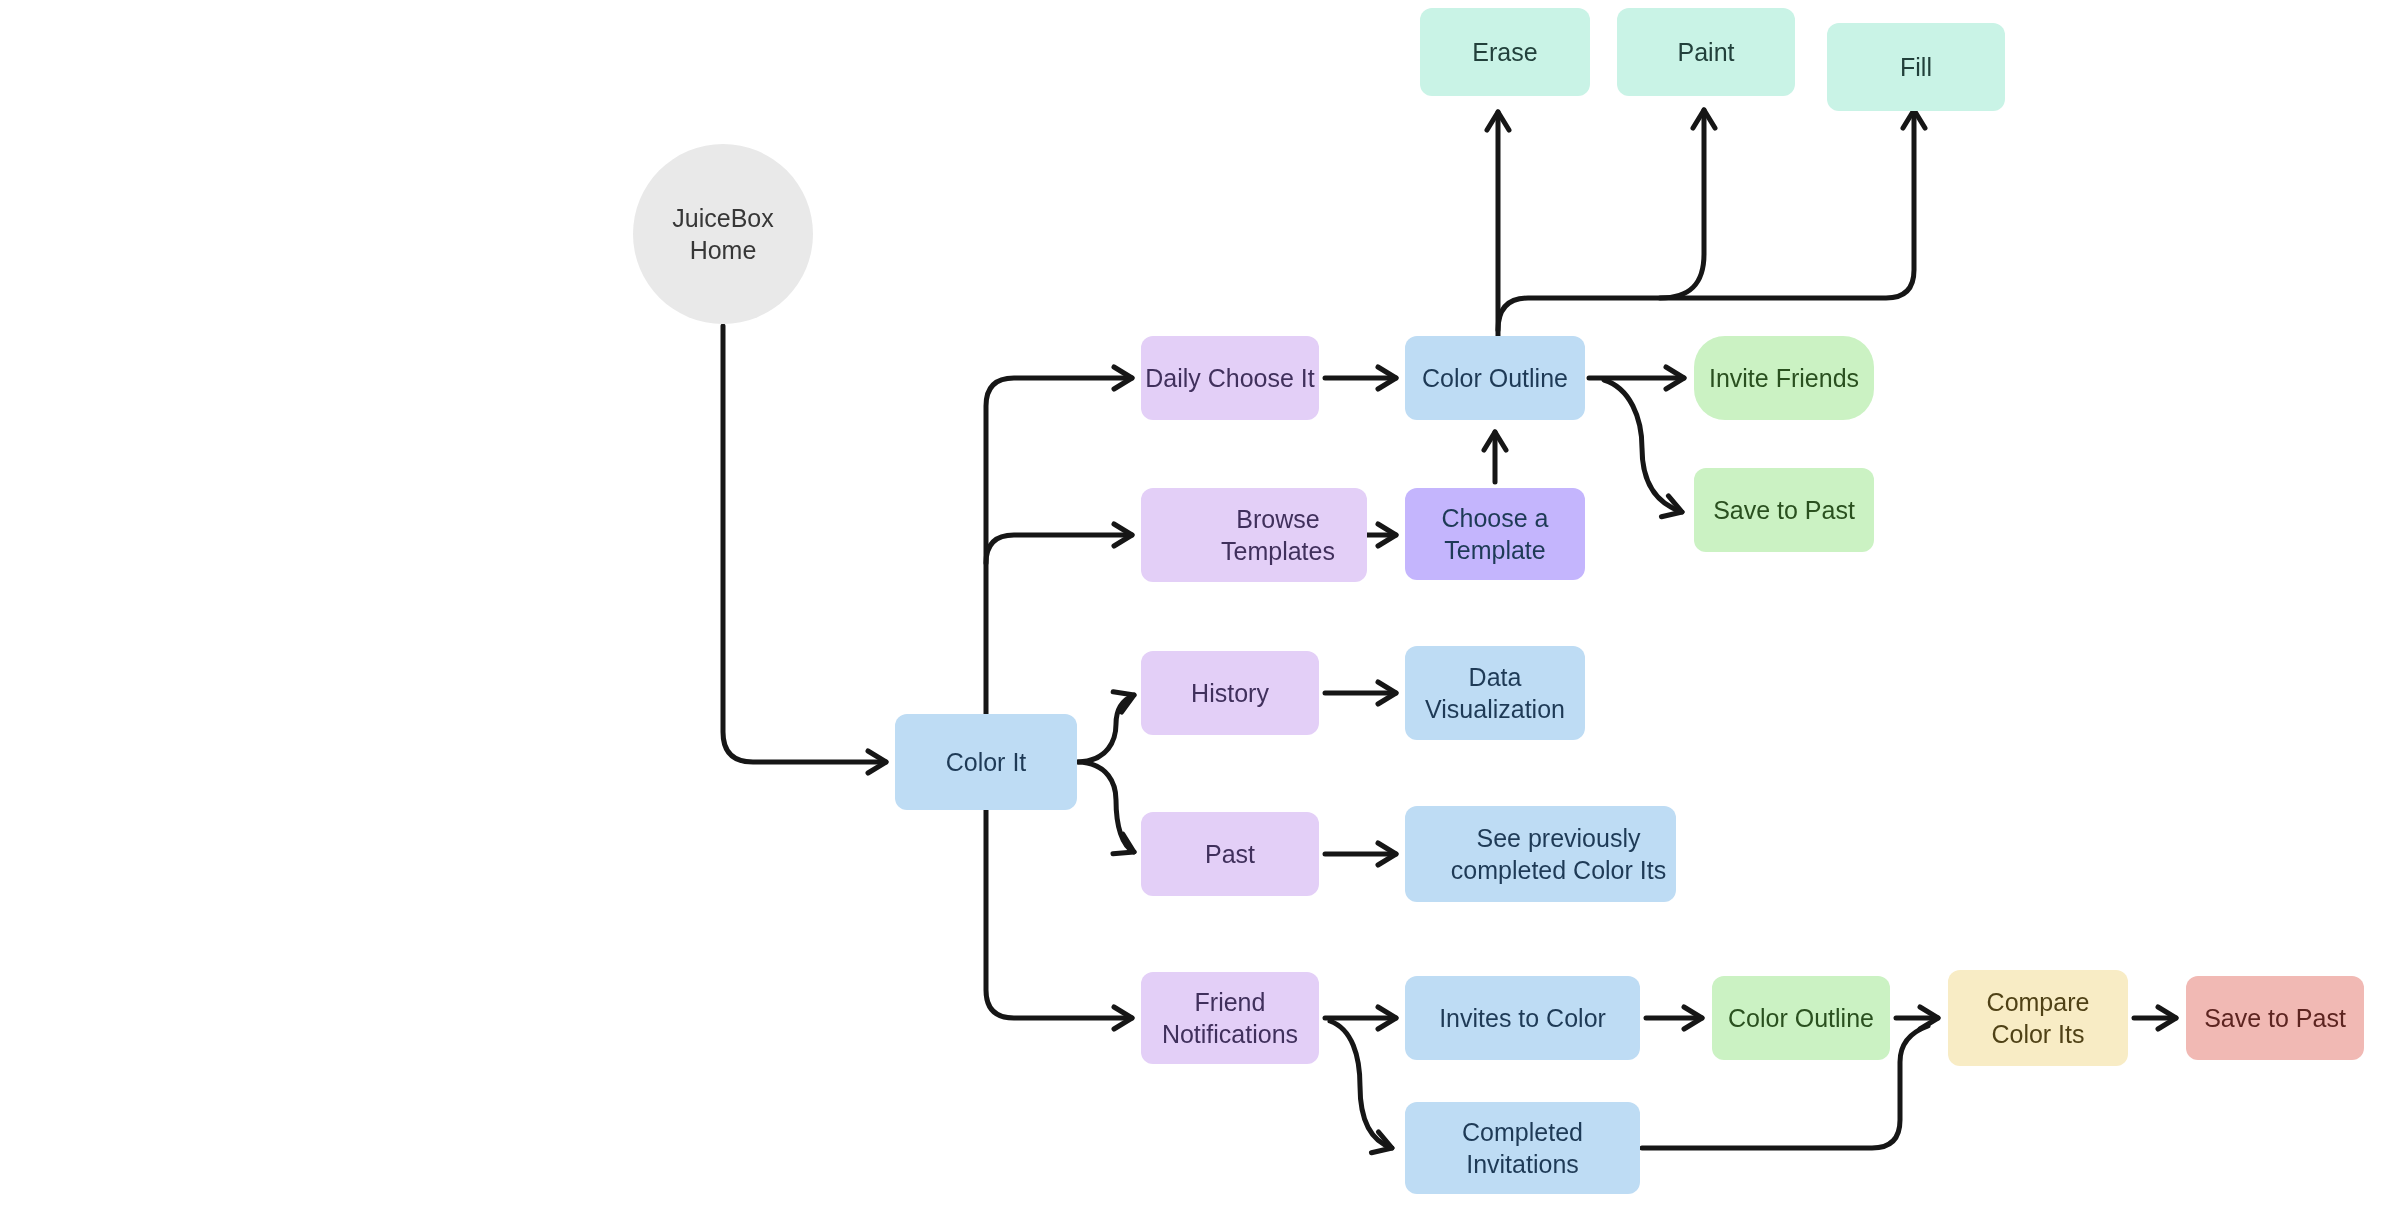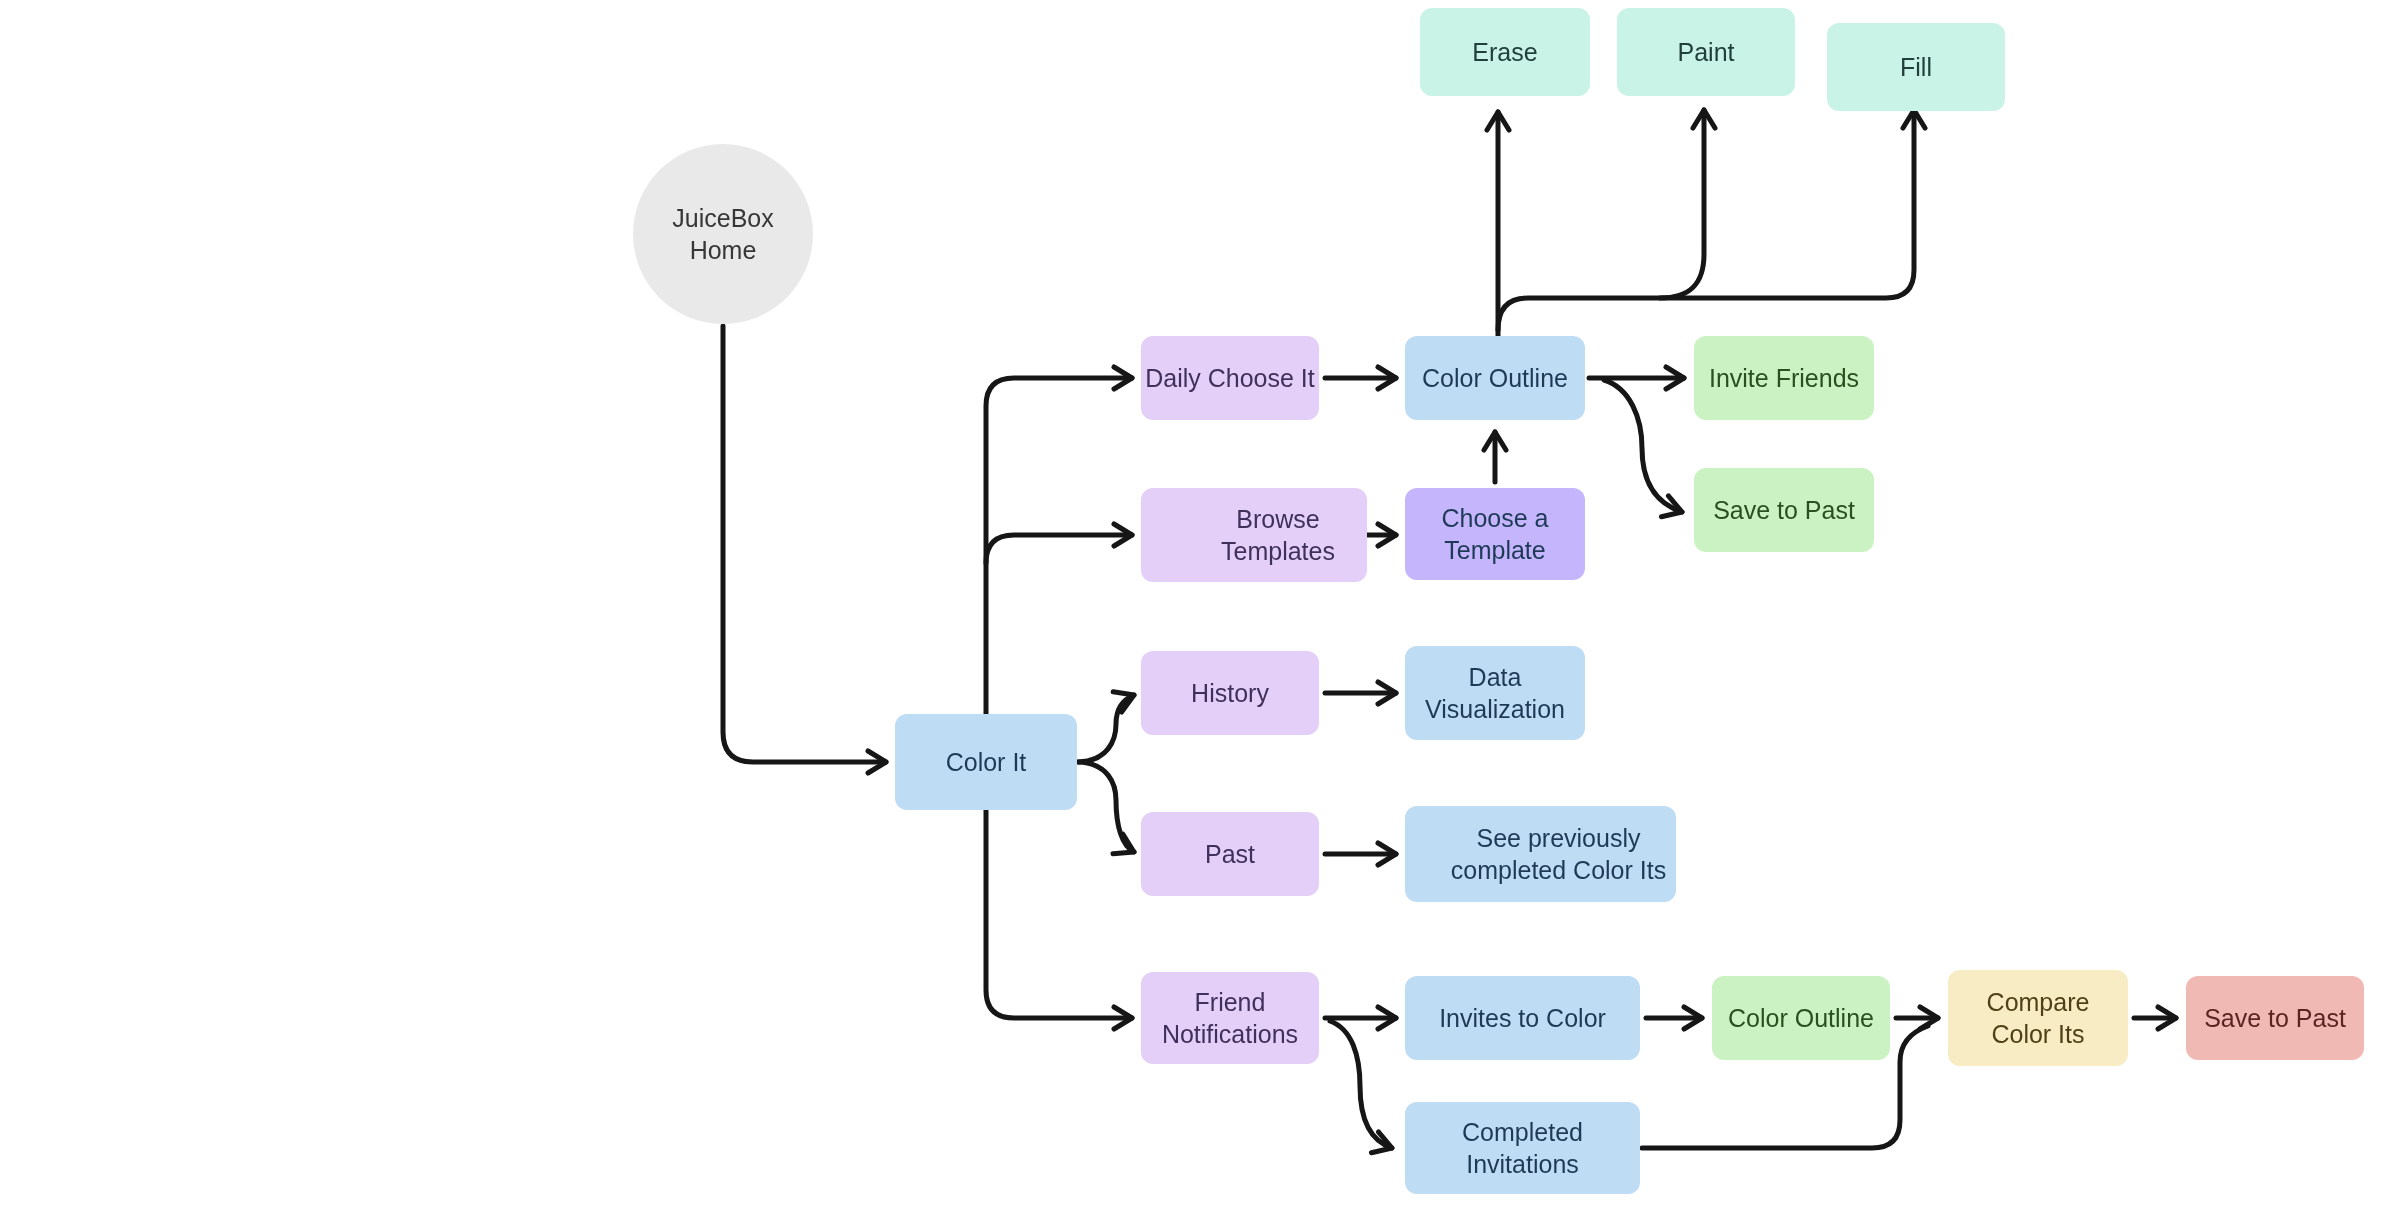--- a/index.html
+++ b/index.html
@@ -139,7 +139,7 @@
 Invitations</span>
   </div>
 
-  <div class="node" style="left: 1694px; top: 336px; width: 180px; height: 84px; background: rgb(203, 242, 195); color: rgb(42, 80, 31);">
+  <div class="node" style="left: 1694px; top: 336px; width: 180px; height: 84px; background: rgb(203, 242, 195); color: rgb(42, 80, 31); border-radius: 31px;">
     <span>Invite Friends</span>
   </div>
 

